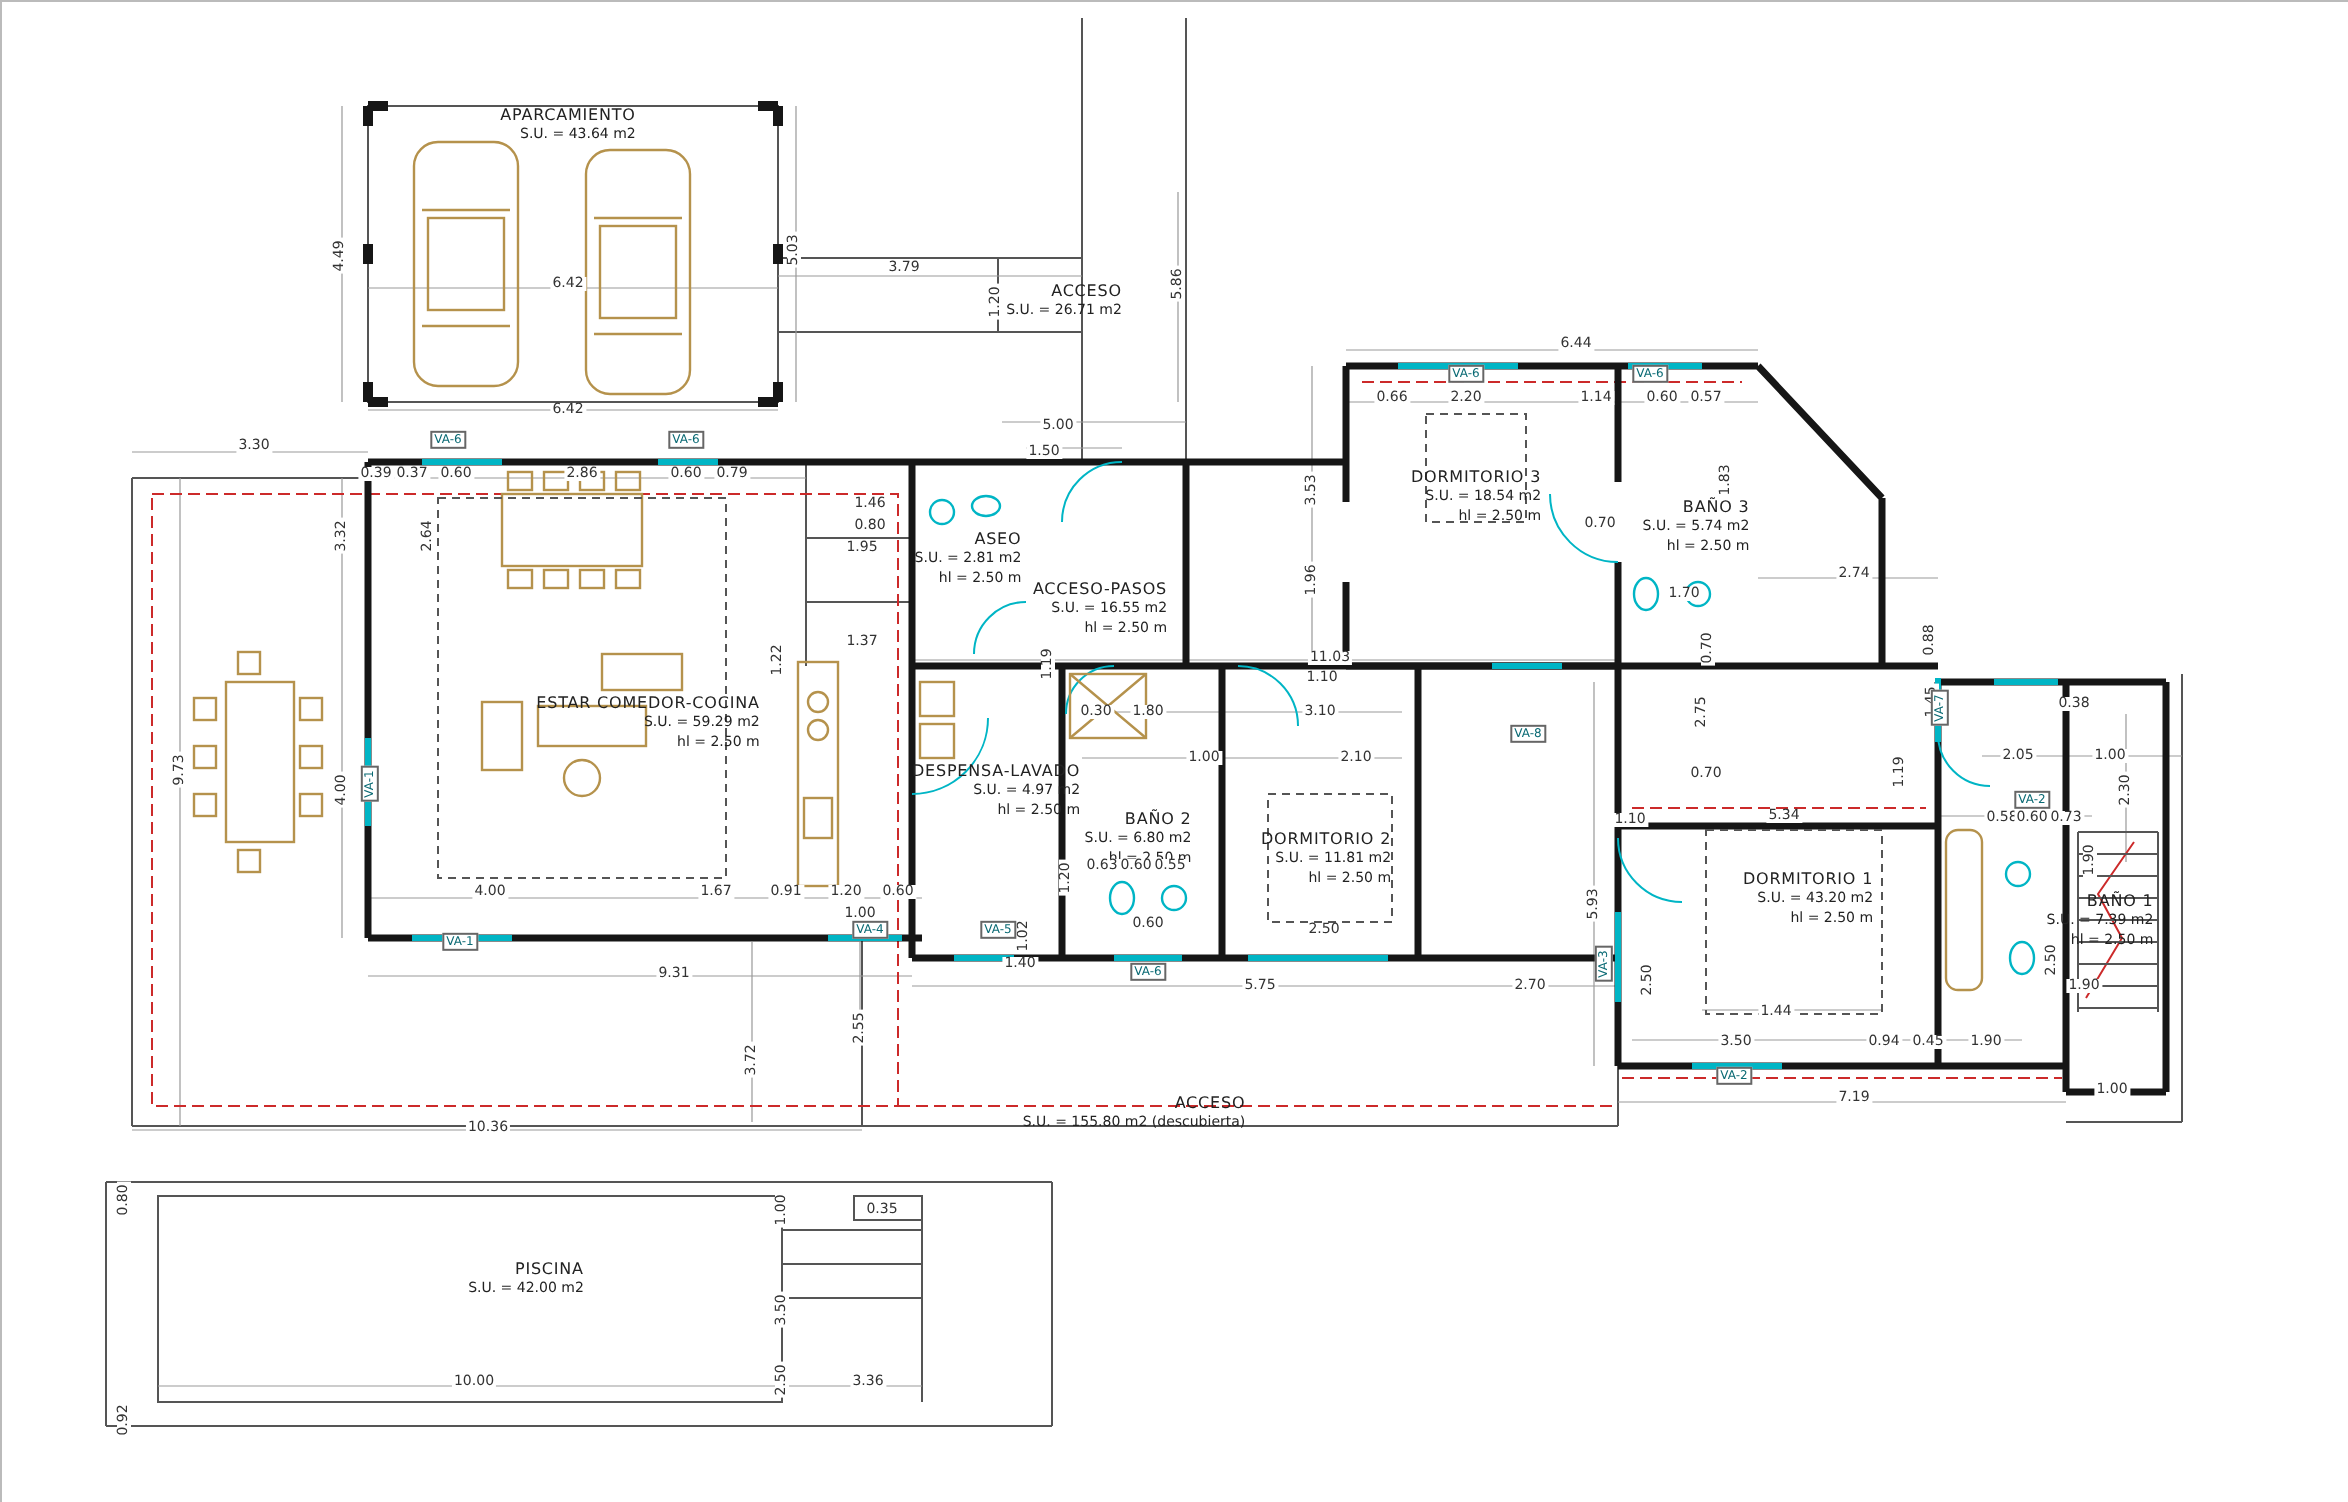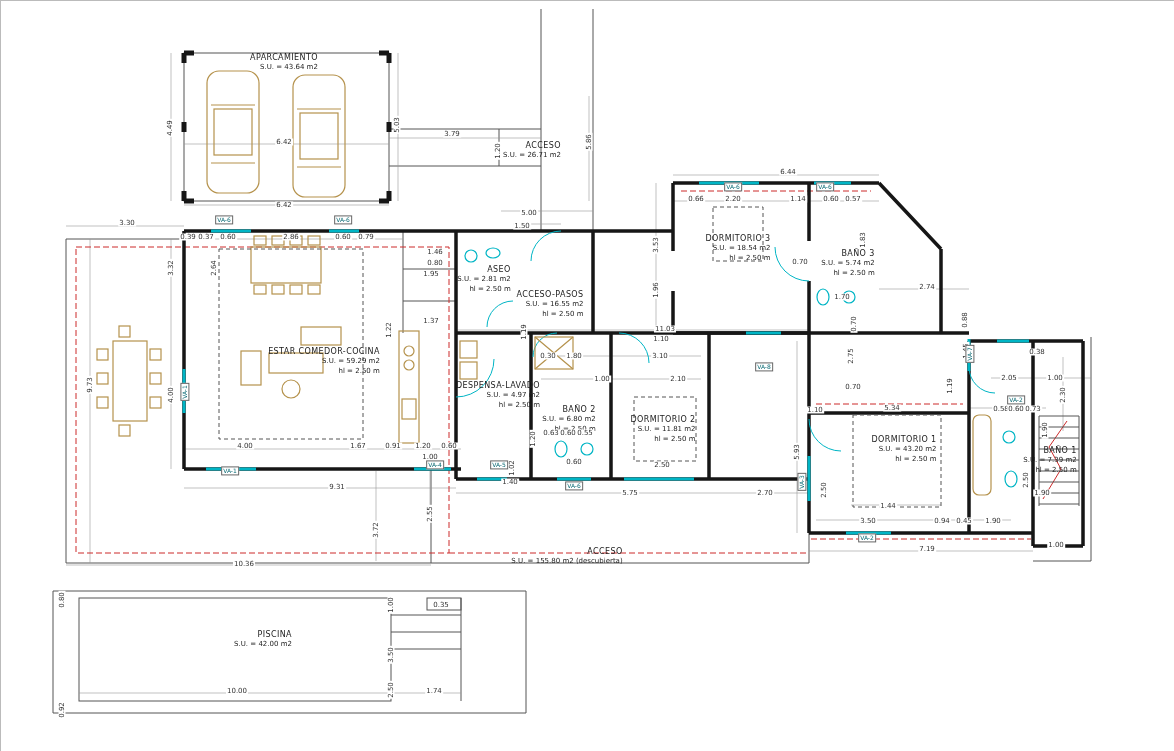--- a/index.html
+++ b/index.html
@@ -323,7 +323,7 @@
   <span class="dim v" style="left:390px;top:654px">3.50</span>
   <span class="dim v" style="left:390px;top:689px">2.50</span>
   <span class="dim" style="left:236px;top:690px">10.00</span>
-  <span class="dim" style="left:433px;top:690px">1.74</span>
+  <span class="dim" style="left:433px;top:690px">3.36</span>
   <span class="dim v" style="left:61px;top:709px">0.92</span>
 
   <span class="va" style="left:223px;top:219px">VA-6</span>

